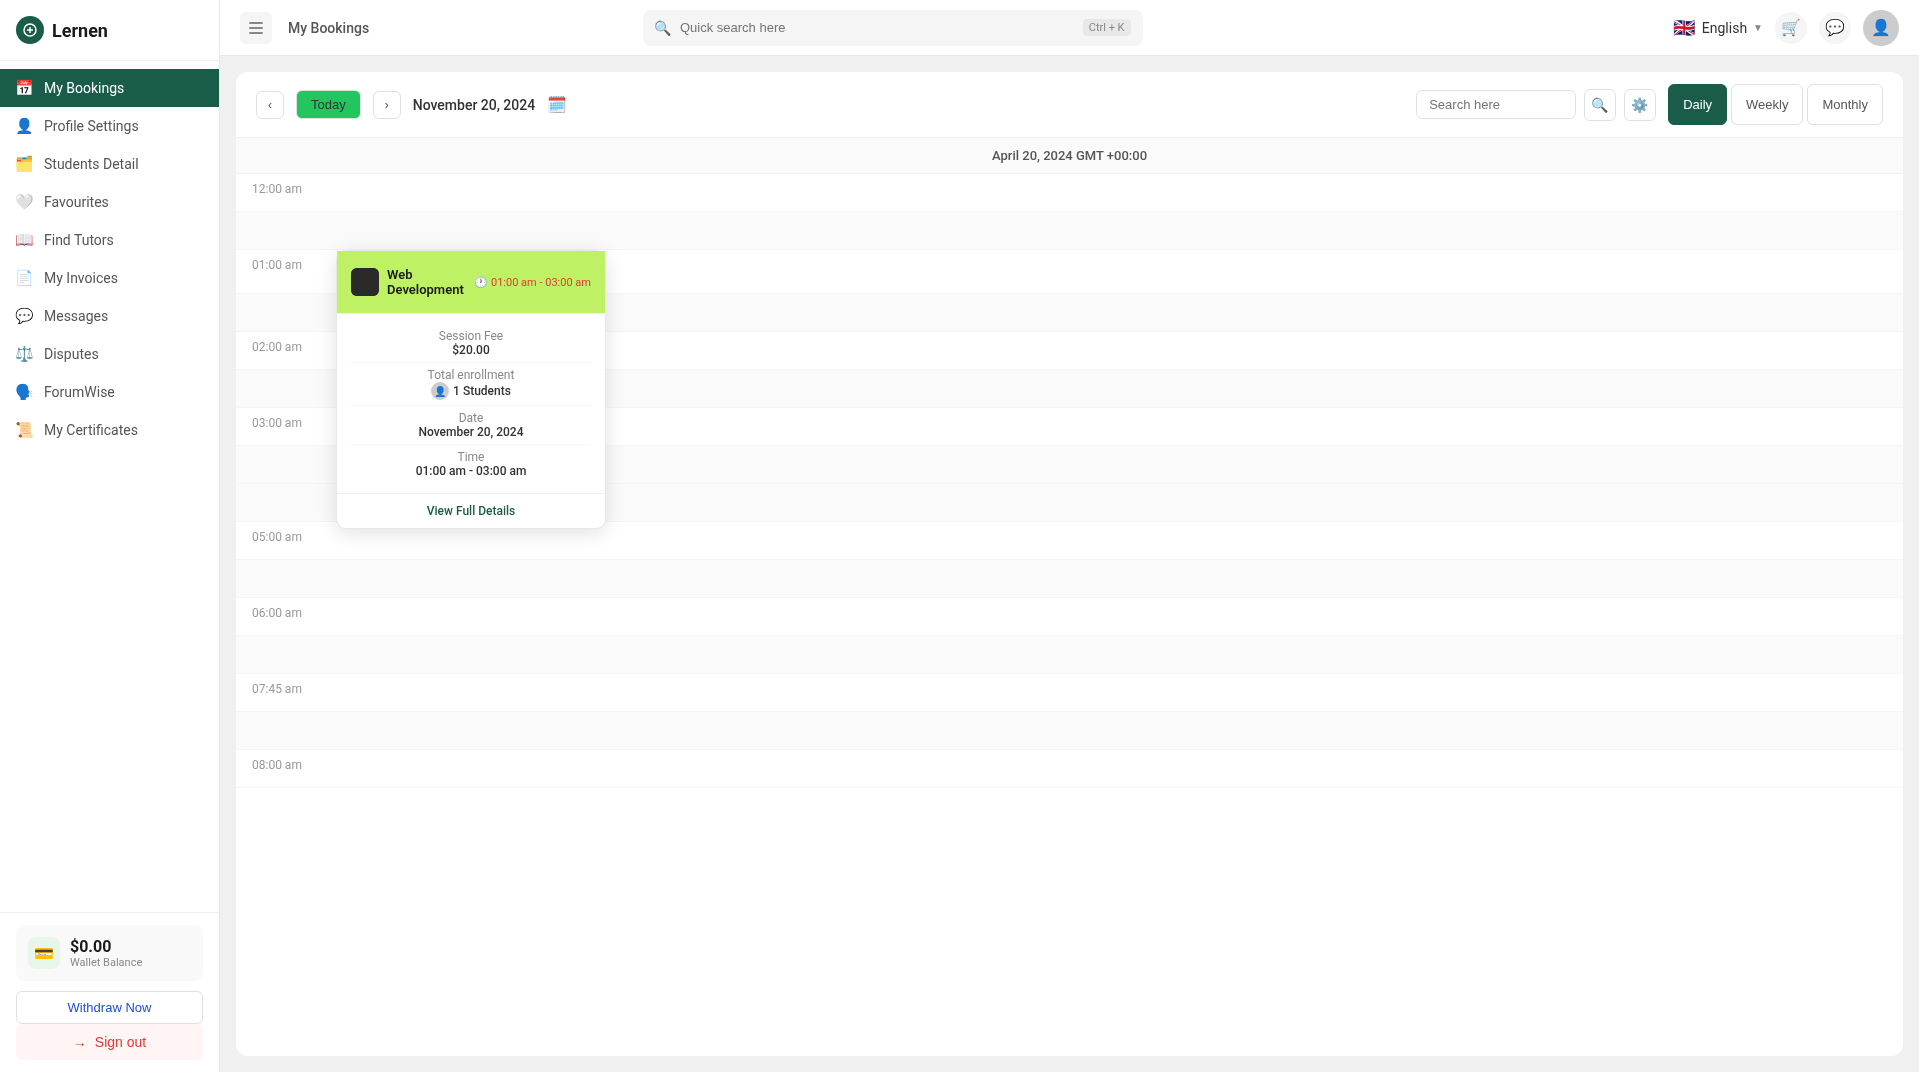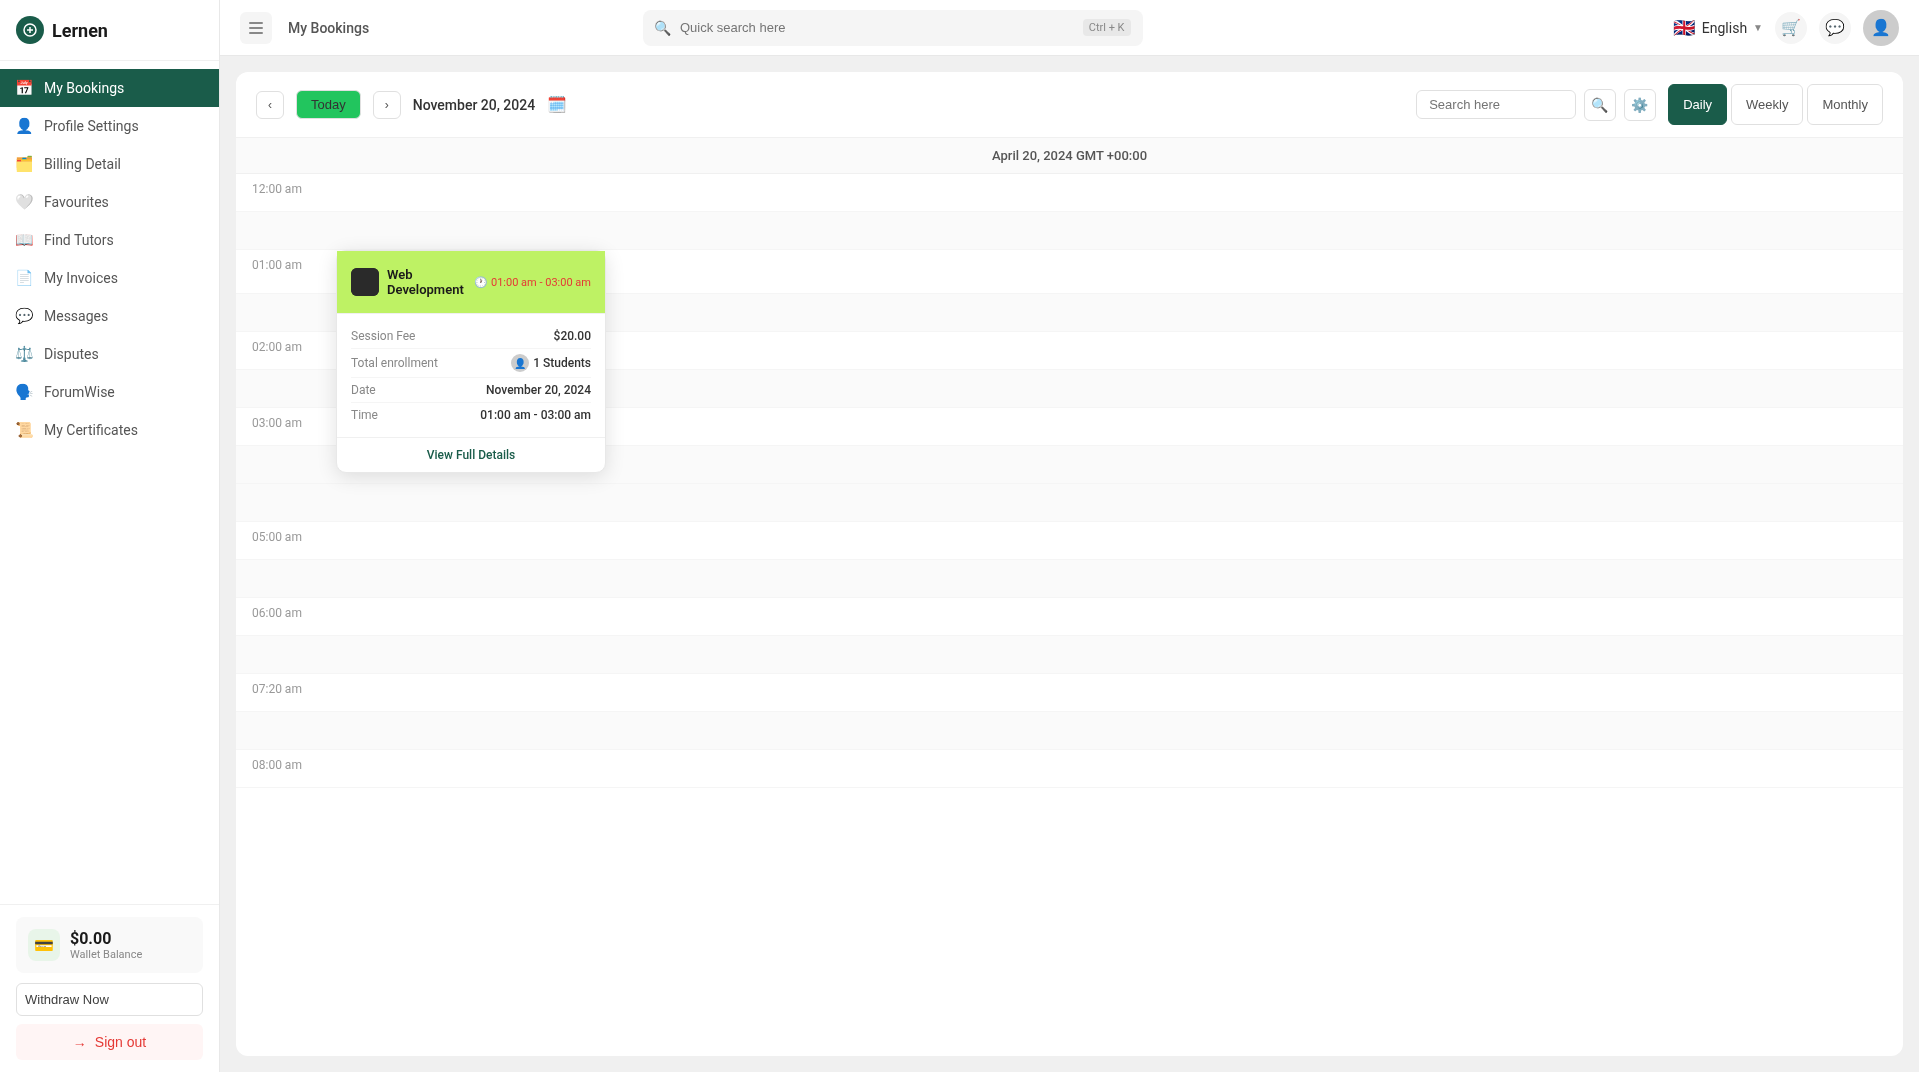--- a/index.html
+++ b/index.html
@@ -105,7 +105,7 @@
     </div>
     <div class="nav-item">
       <span class="nav-icon">🗂️</span>
-      <span>Billing Detail</span>
+      <span>Students Detail</span>
     </div>
     <div class="nav-item">
       <span class="nav-icon">🤍</span>

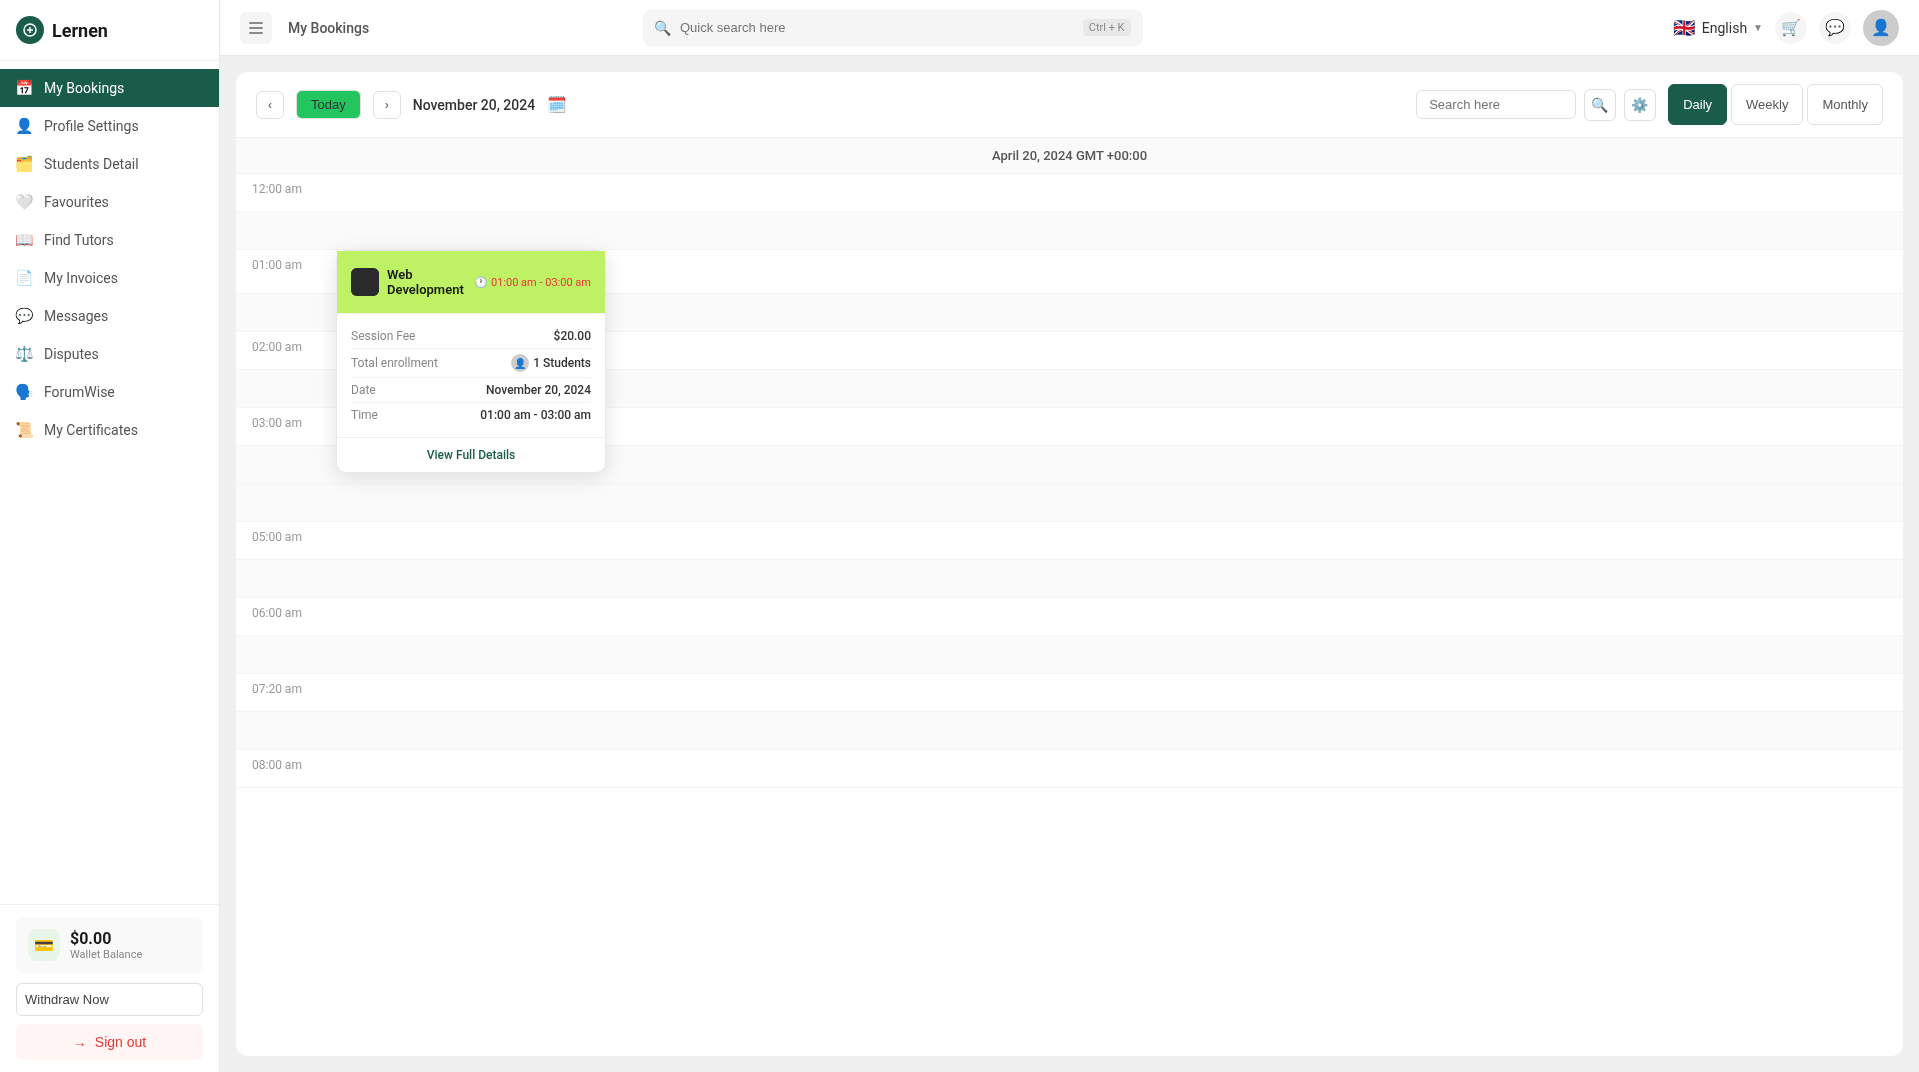--- a/index.html
+++ b/index.html
@@ -73,7 +73,7 @@
     .event-title { font-size: 13px; font-weight: 600; color: #1a1a1a; flex: 1; }
     .event-time-badge { font-size: 11px; color: #e53935; display: flex; align-items: center; gap: 3px; }
     .event-details { padding: 10px 14px; }
-    .detail-row { display: flex; justify-content: space-between; align-items: center; padding: 5px 0; border-bottom: 1px solid #f5f5f5; font-size: 12px; }
+    .detail-row { display: flex; justify-content: space-between; align-items: center; padding: 5px 0; border-bottom: 1px solid #f5f5f5; font-size: 12px; flex-direction: column; }
     .detail-row:last-child { border-bottom: none; }
     .detail-label { color: #888; }
     .detail-value { color: #333; font-weight: 500; display: flex; align-items: center; gap: 4px; }

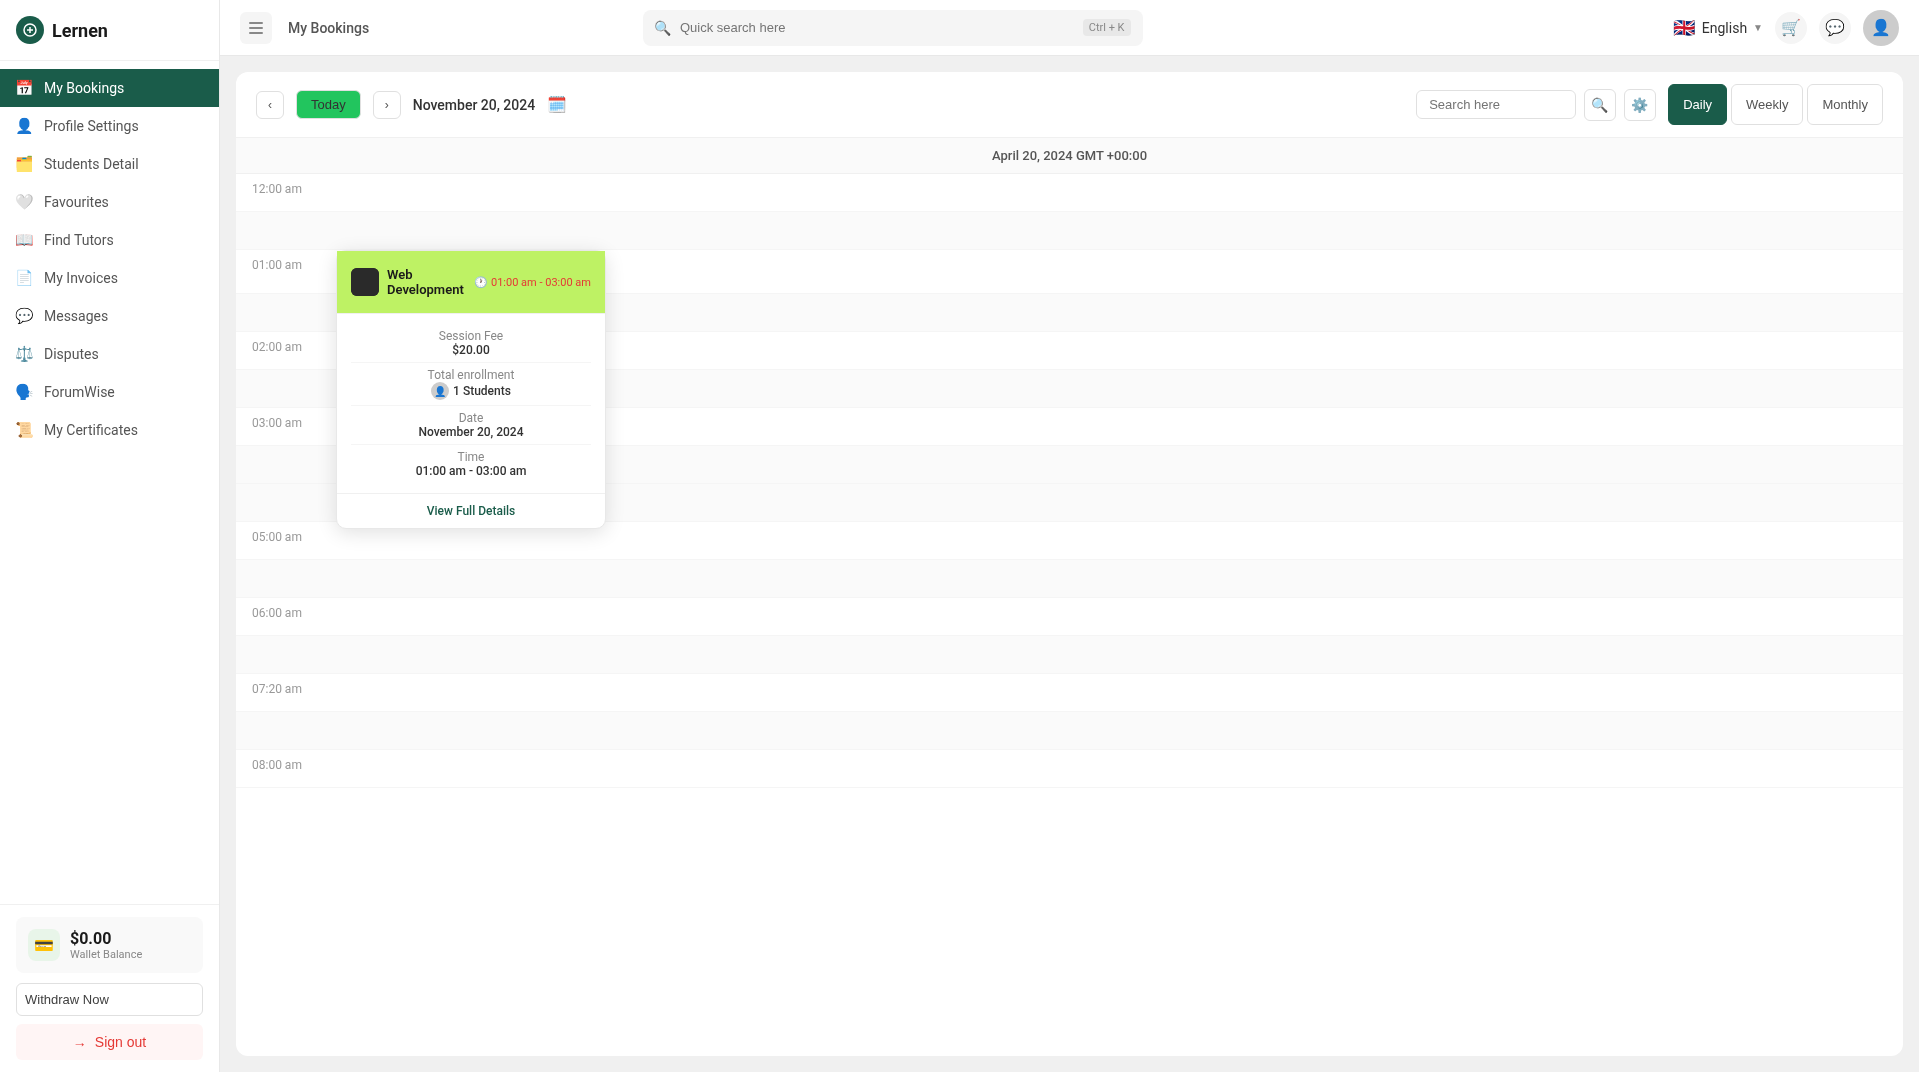--- a/index.html
+++ b/index.html
@@ -310,7 +310,7 @@
           </div>
 
           <div class="time-row">
-            <div class="time-label">07:20 am</div>
+            <div class="time-label">07:45 am</div>
             <div class="time-content"></div>
           </div>
           <div class="time-row alt">

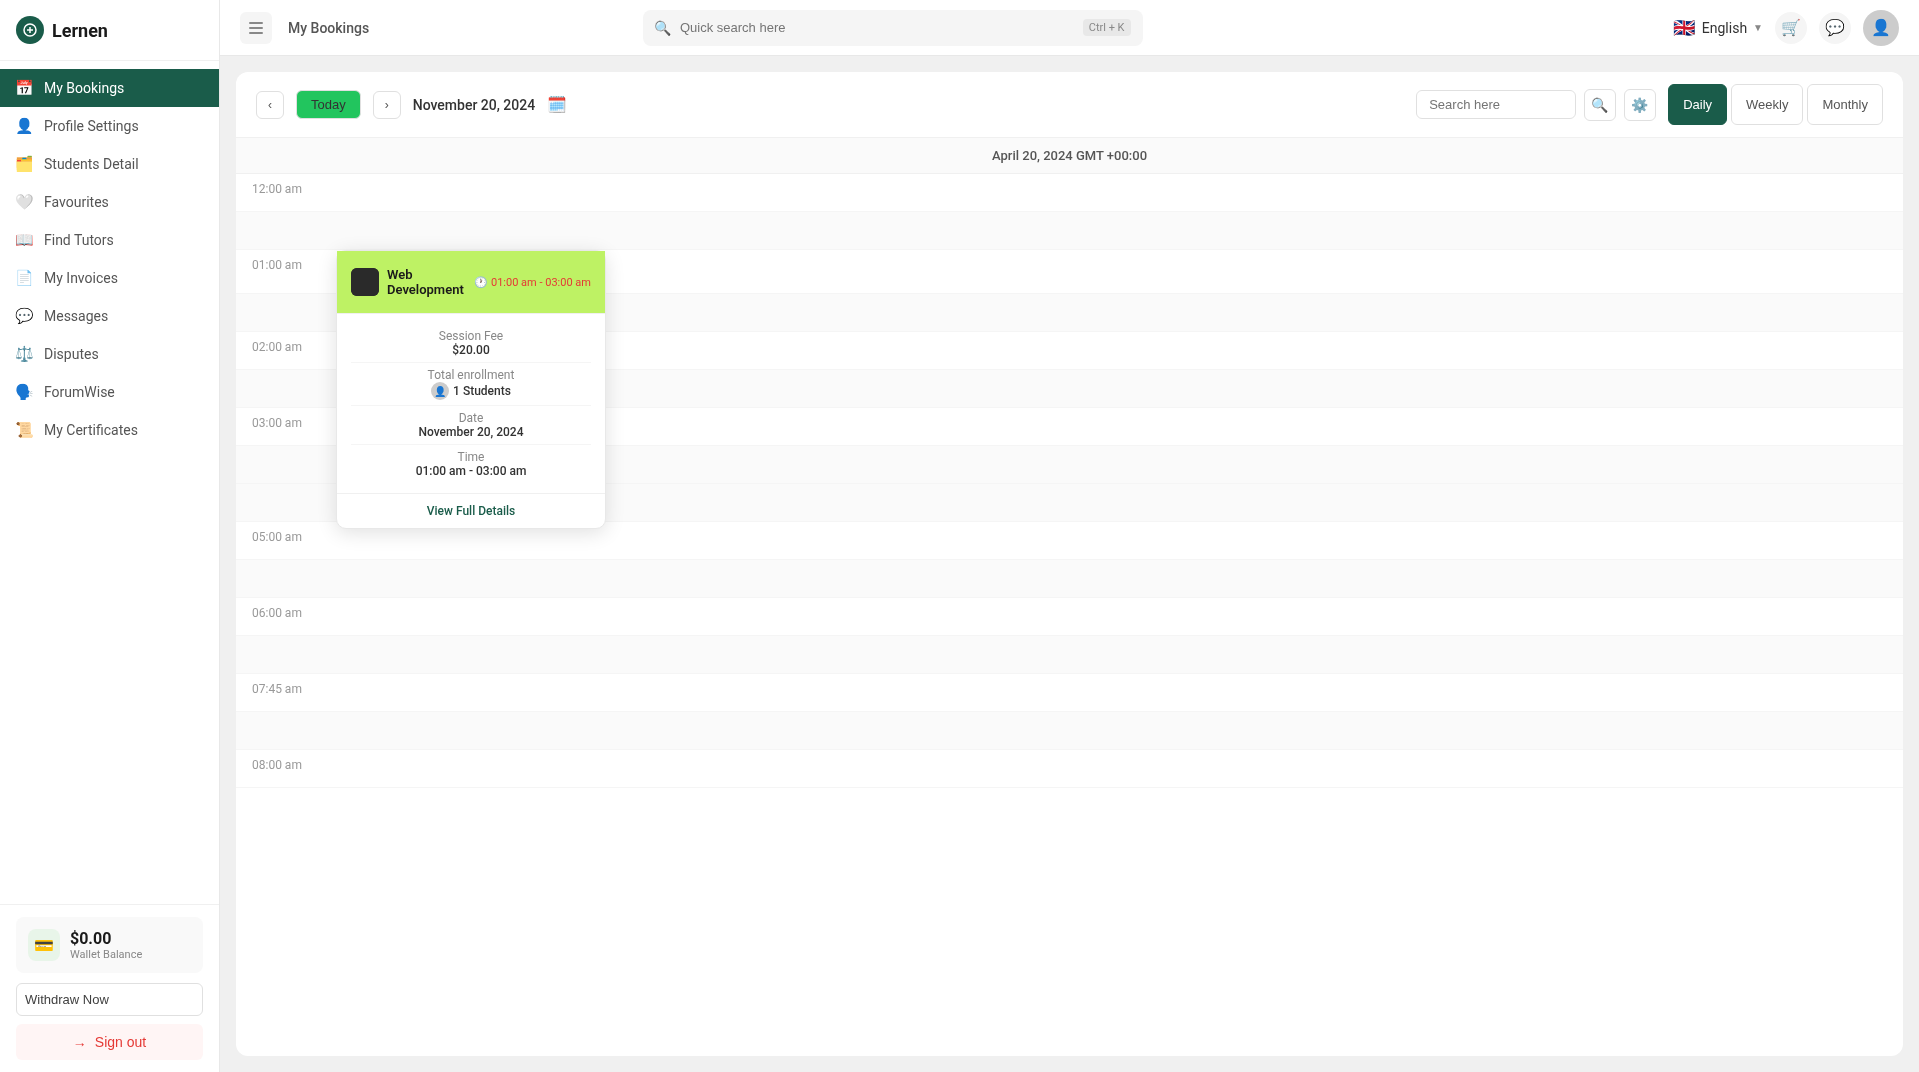--- a/index.html
+++ b/index.html
@@ -20,7 +20,7 @@
     .wallet-info { display: flex; flex-direction: column; }
     .wallet-amount { font-size: 16px; font-weight: 700; color: #1a1a1a; }
     .wallet-label { font-size: 11px; color: #888; }
-    .withdraw-btn { width: 100%; padding: 8px; background: #fff; border: 1px solid #e0e0e0; border-radius: 6px; font-size: 13px; color: #404040; cursor: pointer; text-align: left; margin-bottom: 8px; }
+    .withdraw-btn { width: 100%; padding: 8px; background: #fff; border: 1px solid #e0e0e0; border-radius: 6px; font-size: 13px; color: #1d4ed8; cursor: pointer; text-align: center; }
     .signout-btn { width: 100%; padding: 10px; background: #fff5f5; border: none; border-radius: 6px; font-size: 14px; color: #e53935; cursor: pointer; display: flex; align-items: center; justify-content: center; gap: 8px; }
 
     

